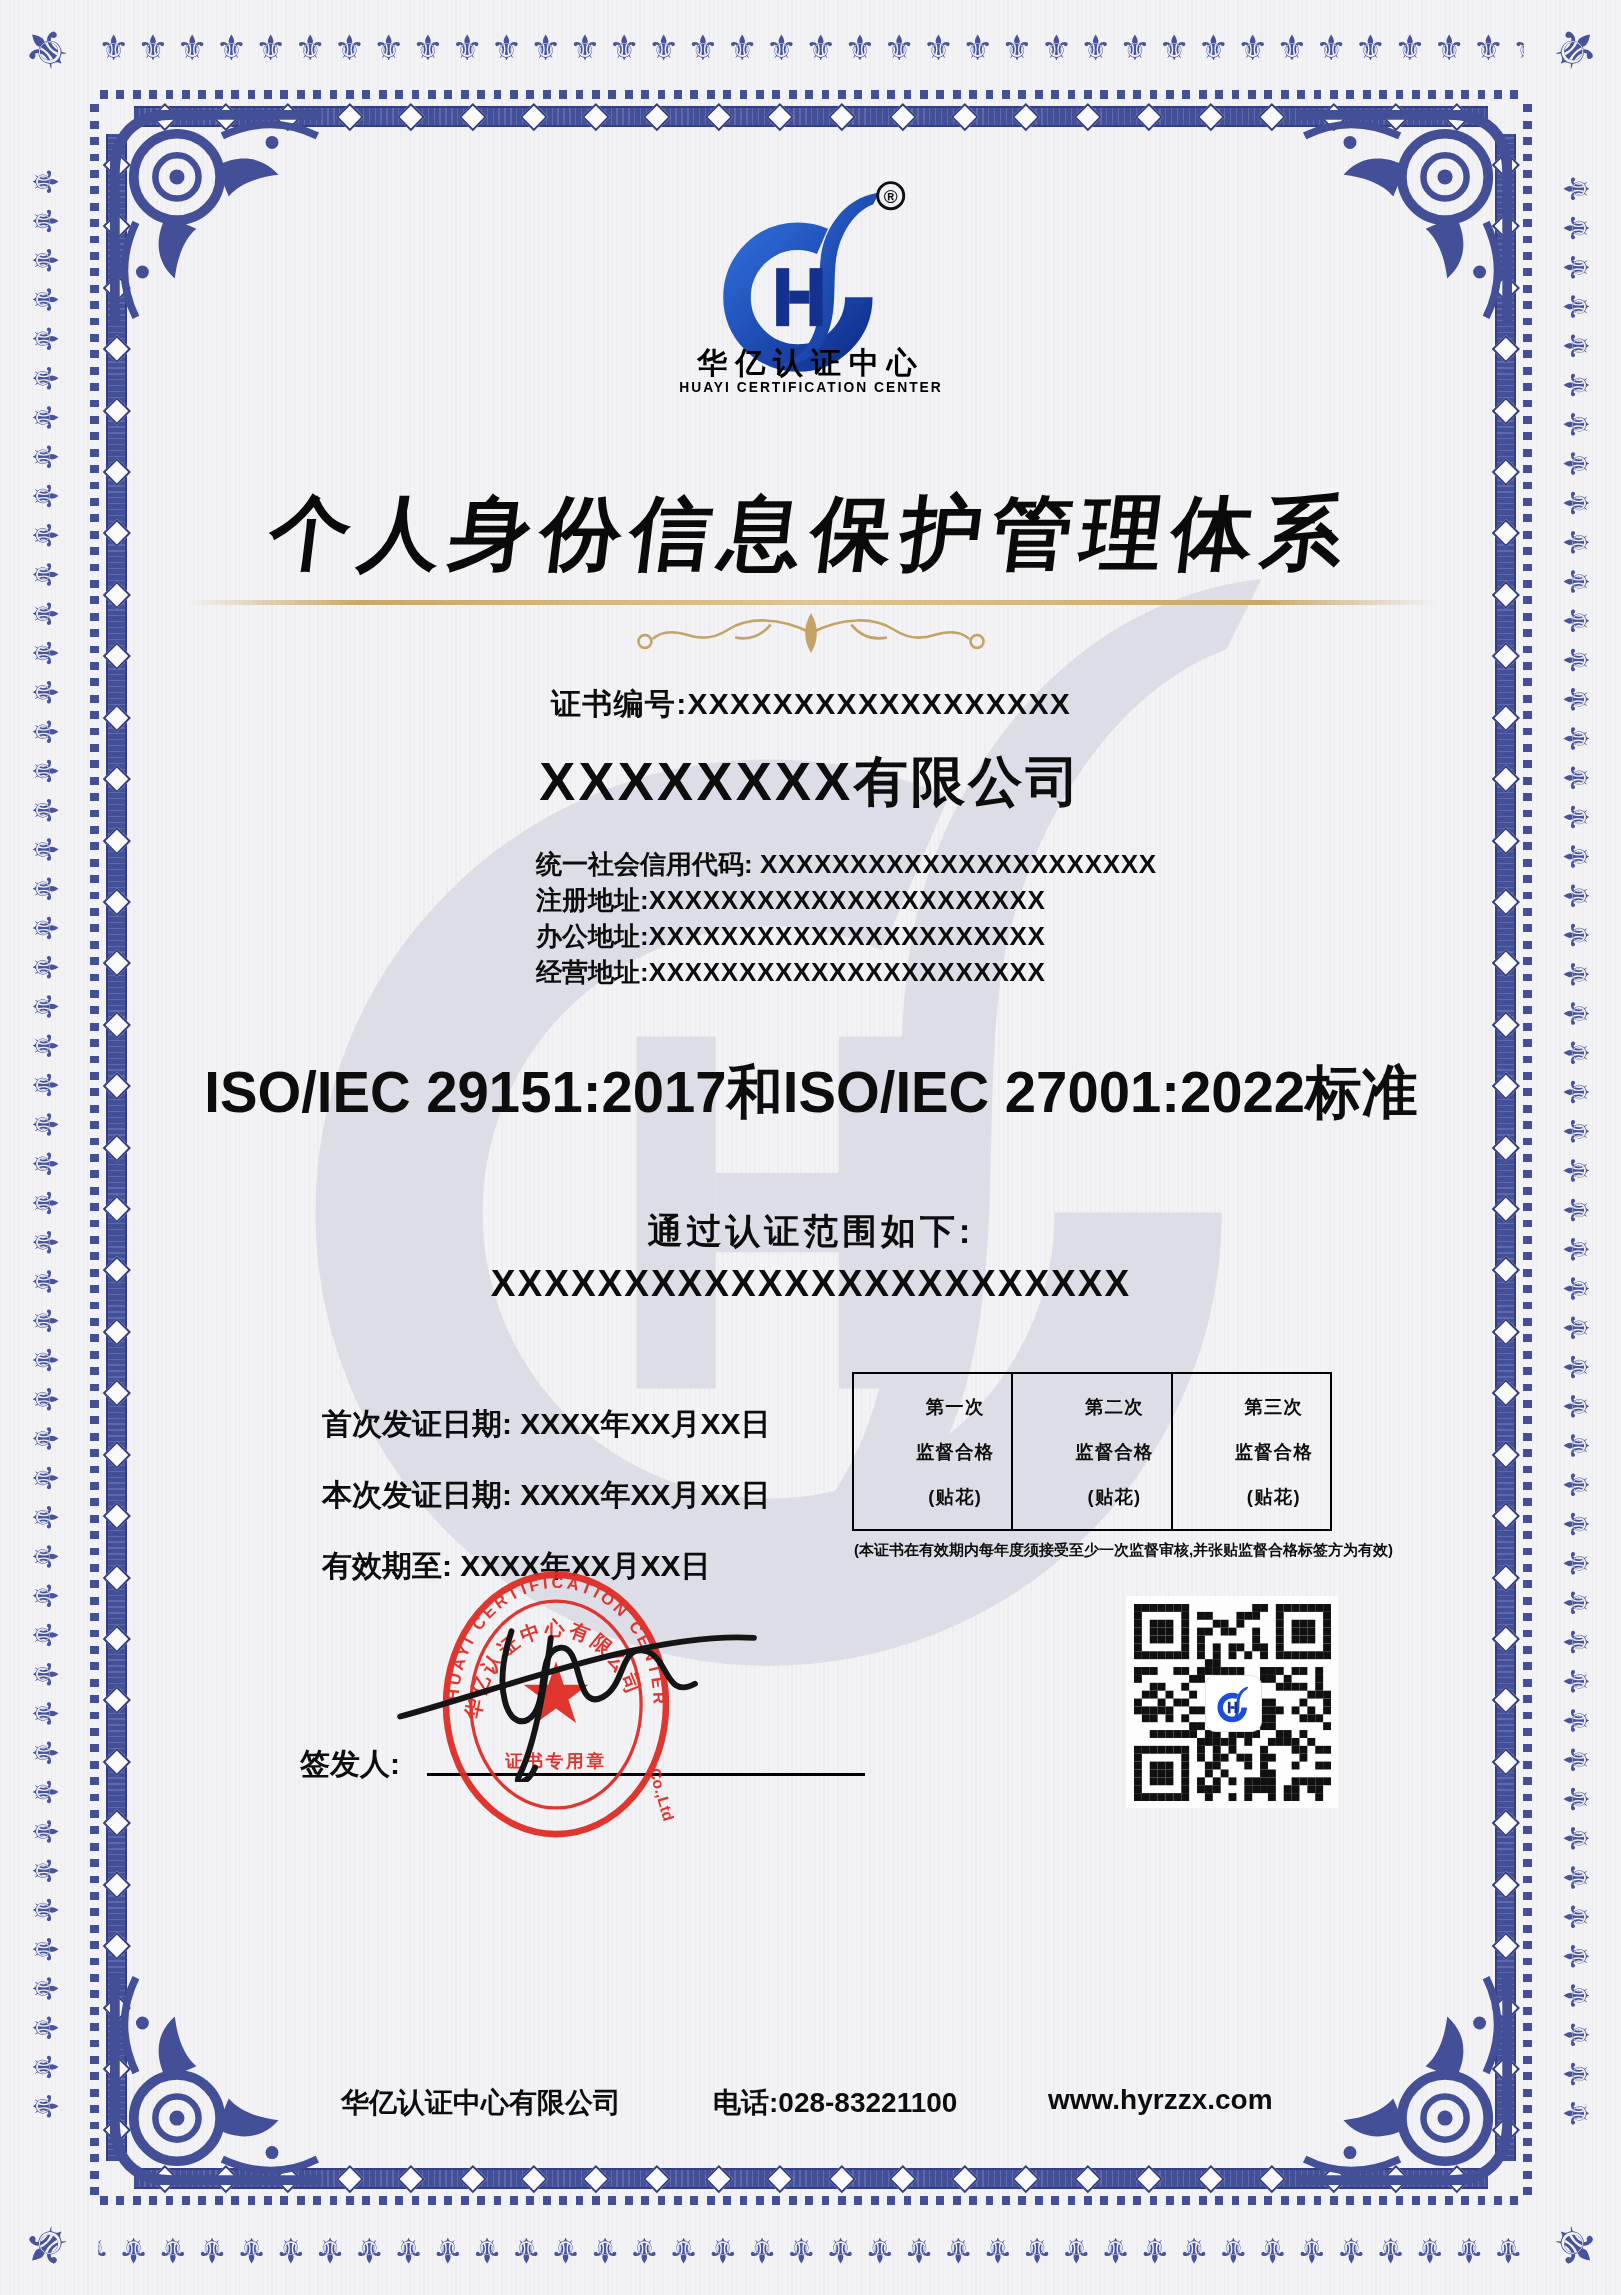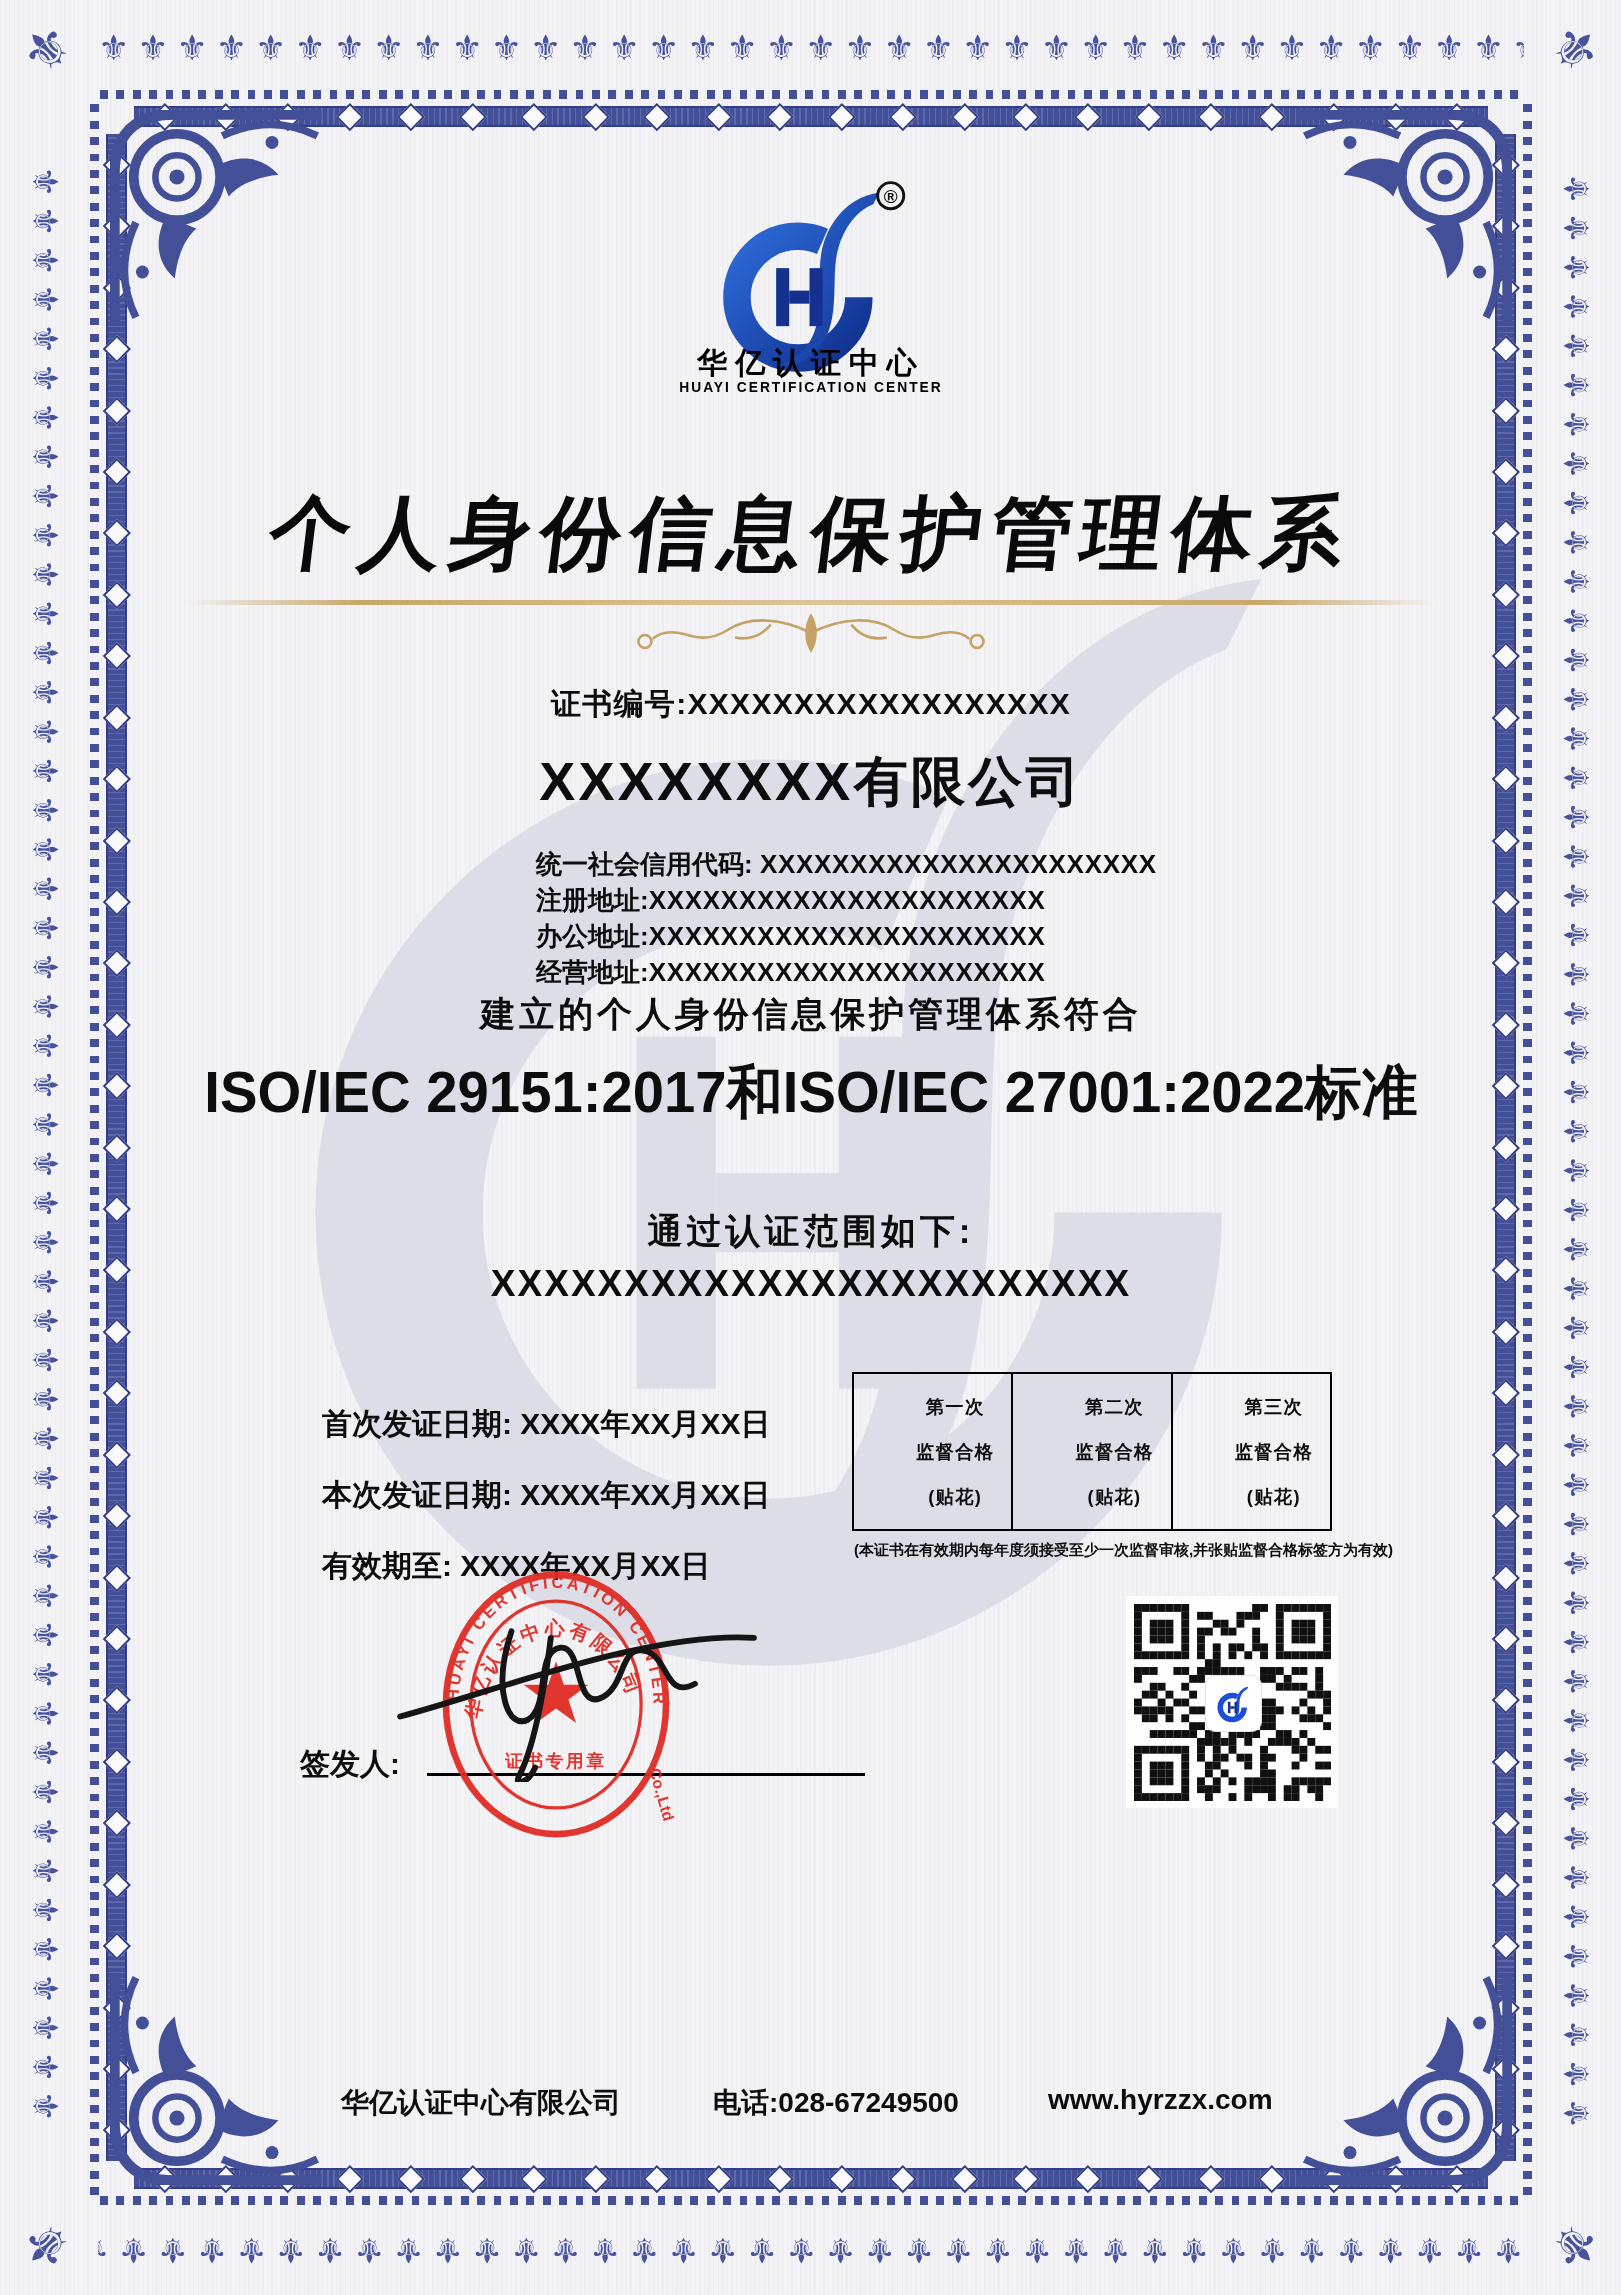--- a/index.html
+++ b/index.html
@@ -336,7 +336,6 @@
       <div><span>经营地址:</span><span class="val">XXXXXXXXXXXXXXXXXXXXXX</span></div>
     </div>
 
-    <div class="abs ctr conformity">建立的个人身份信息保护管理体系符合</div>
     <div class="abs ctr standards">ISO/IEC 29151:2017和ISO/IEC 27001:2022标准</div>
     <div class="abs ctr scope-h">通过认证范围如下:</div>
     <div class="abs ctr scope-v">XXXXXXXXXXXXXXXXXXXXXXXX</div>

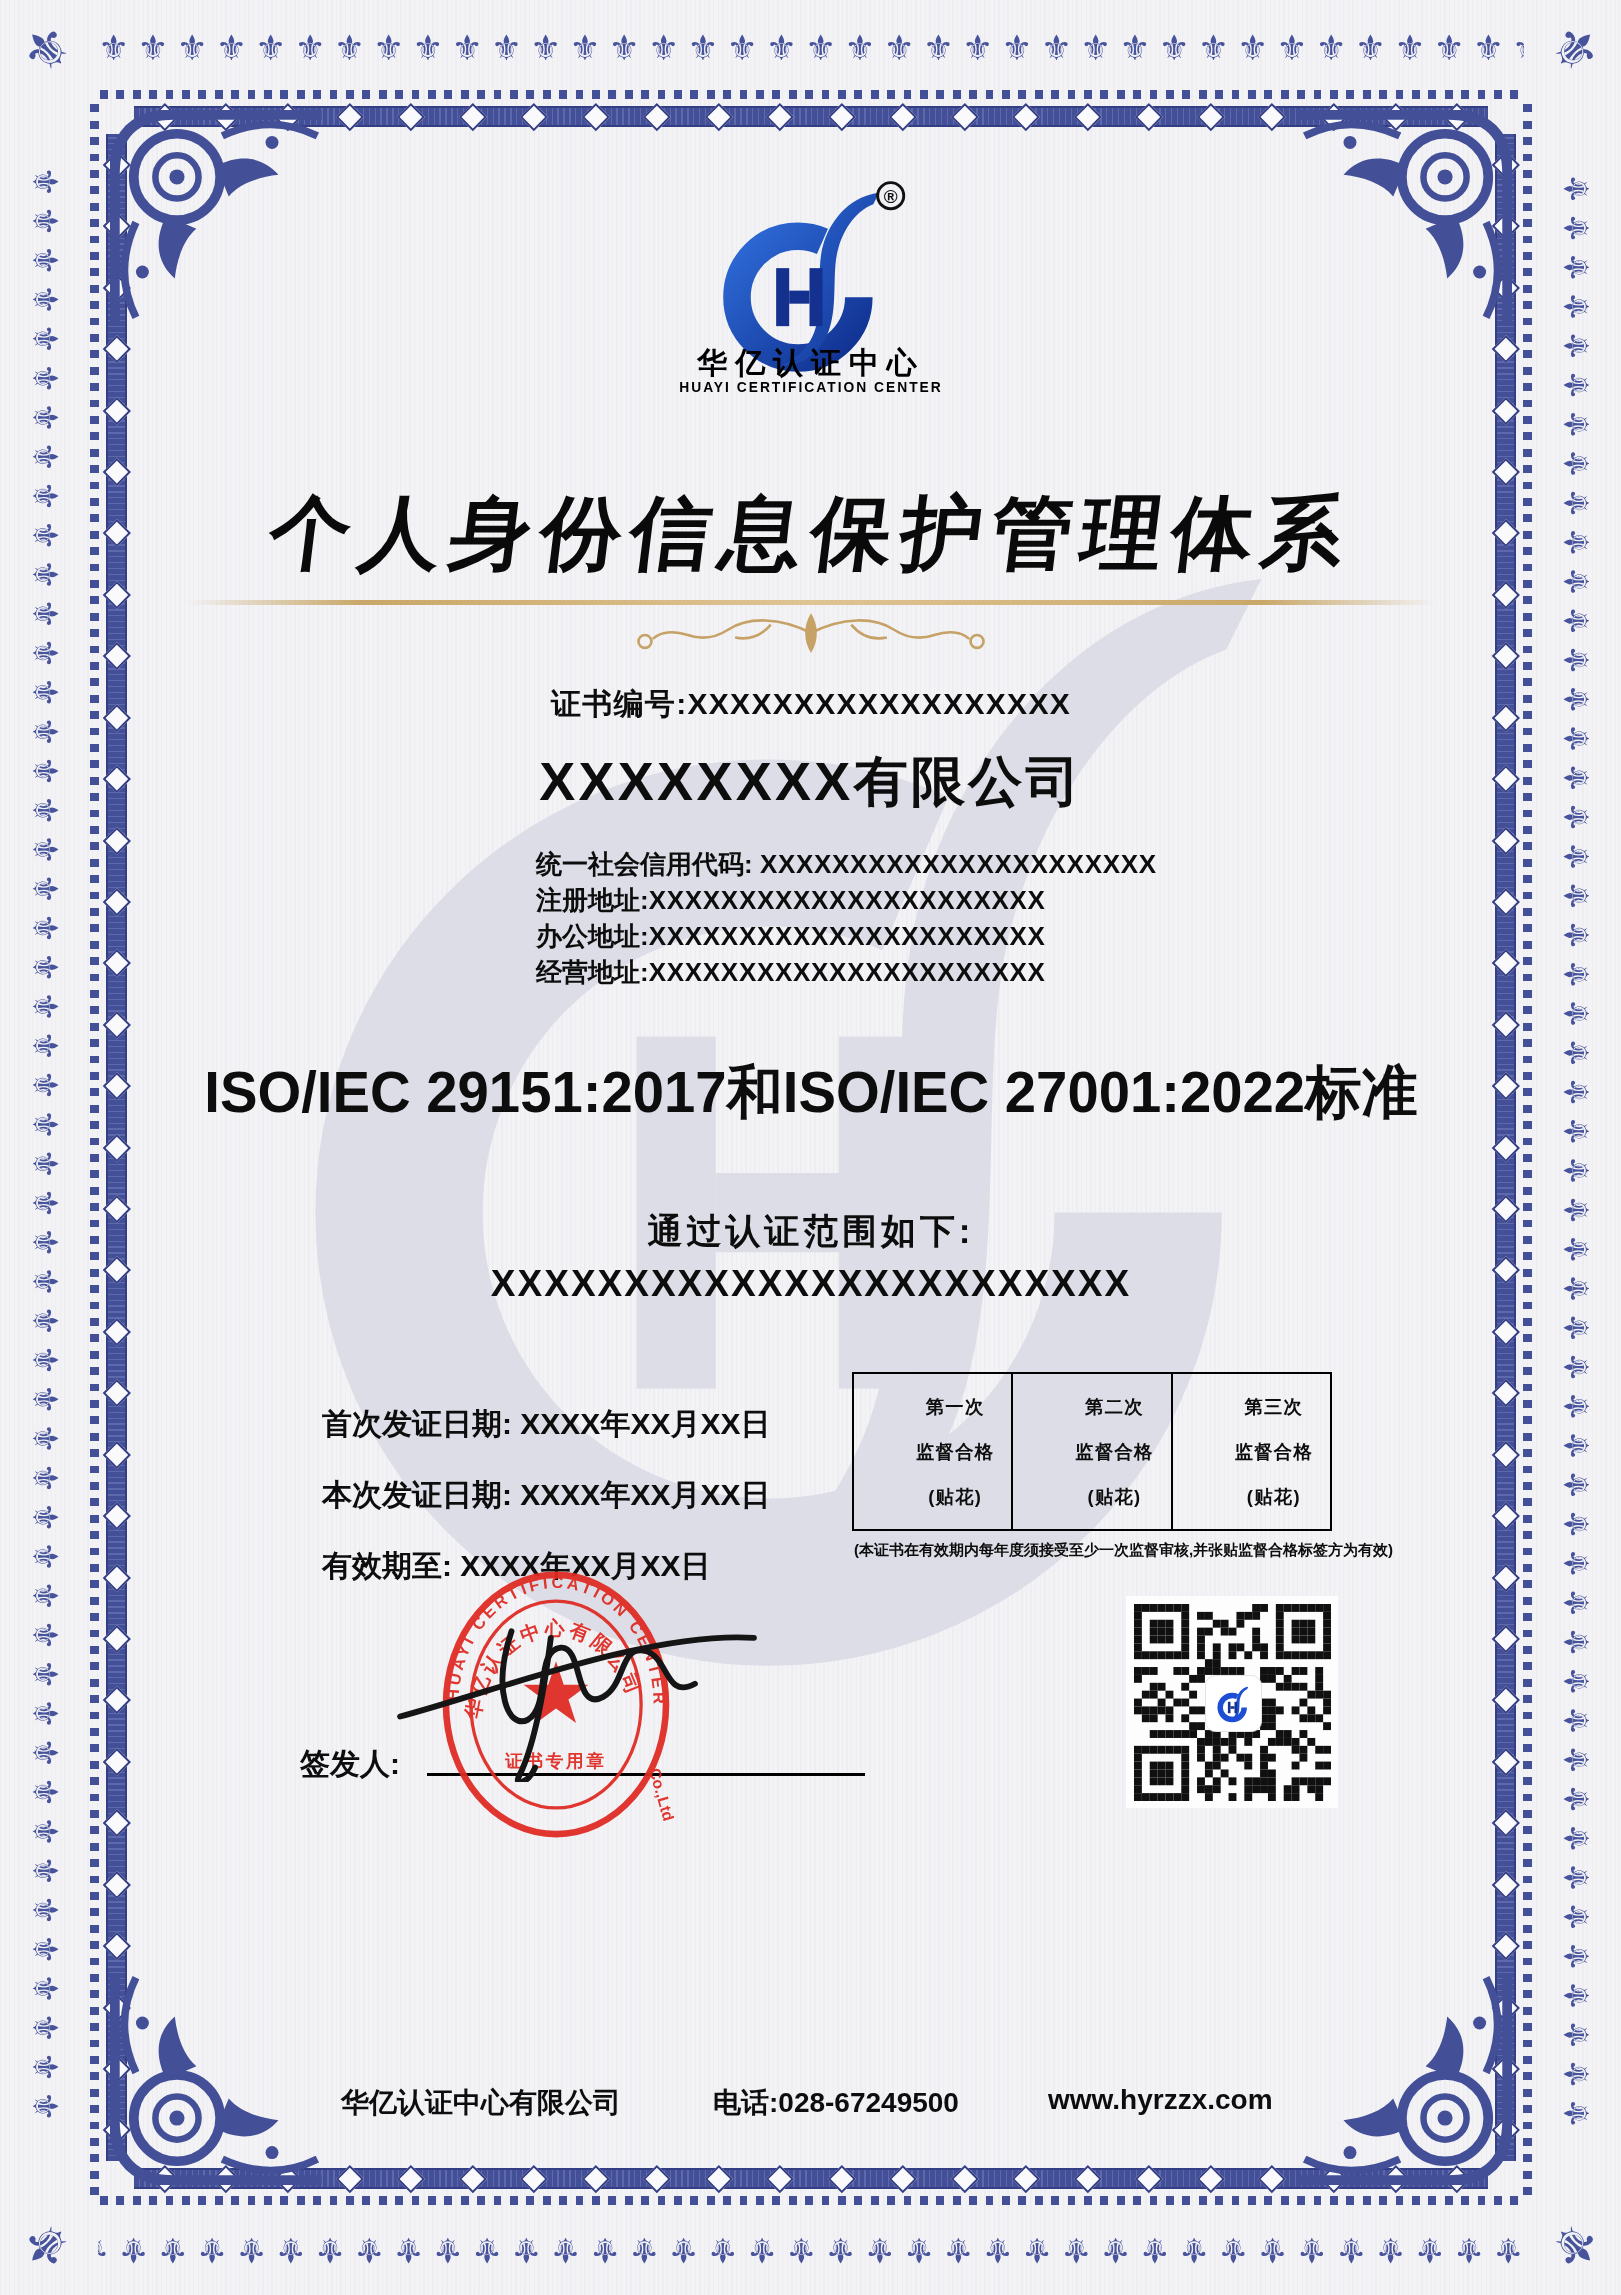--- a/index.html
+++ b/index.html
@@ -673,7 +673,7 @@
 
 
     <div class="abs bottombar bb-company">华亿认证中心有限公司</div>
-    <div class="abs bottombar bb-phone">电话:028-67249500</div>
+    <div class="abs bottombar bb-phone">电话:028-83221100</div>
     <div class="abs bottombar bb-web">www.hyrzzx.com</div>
   </div>
 

